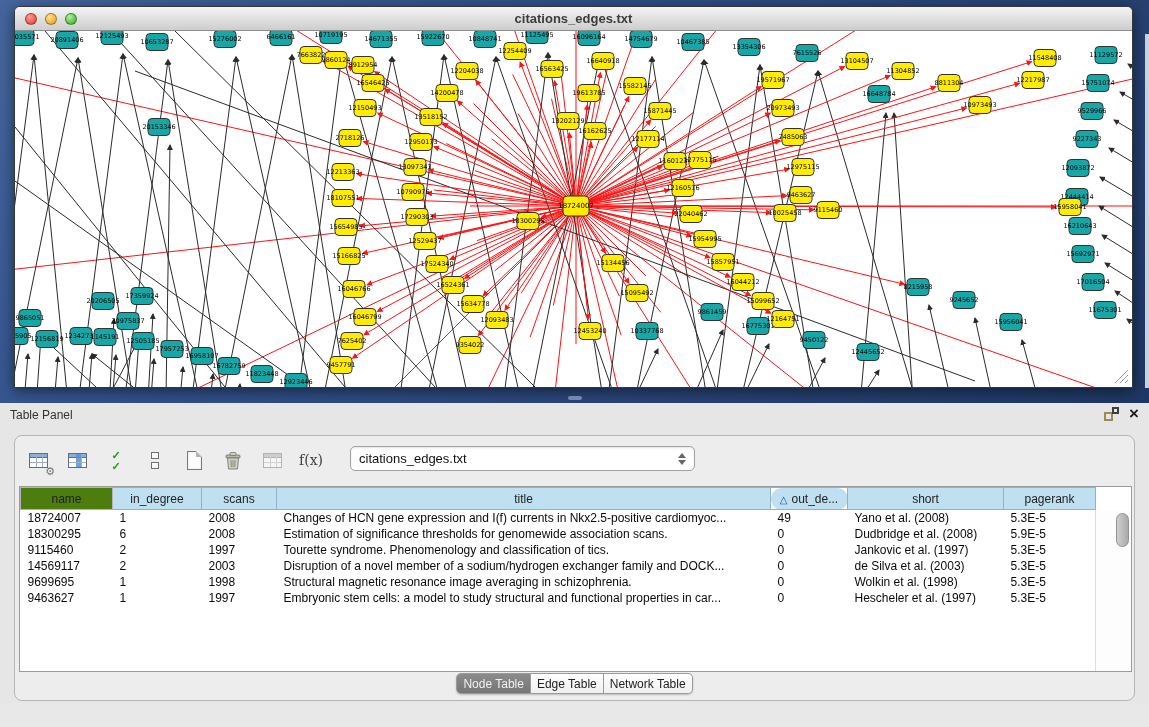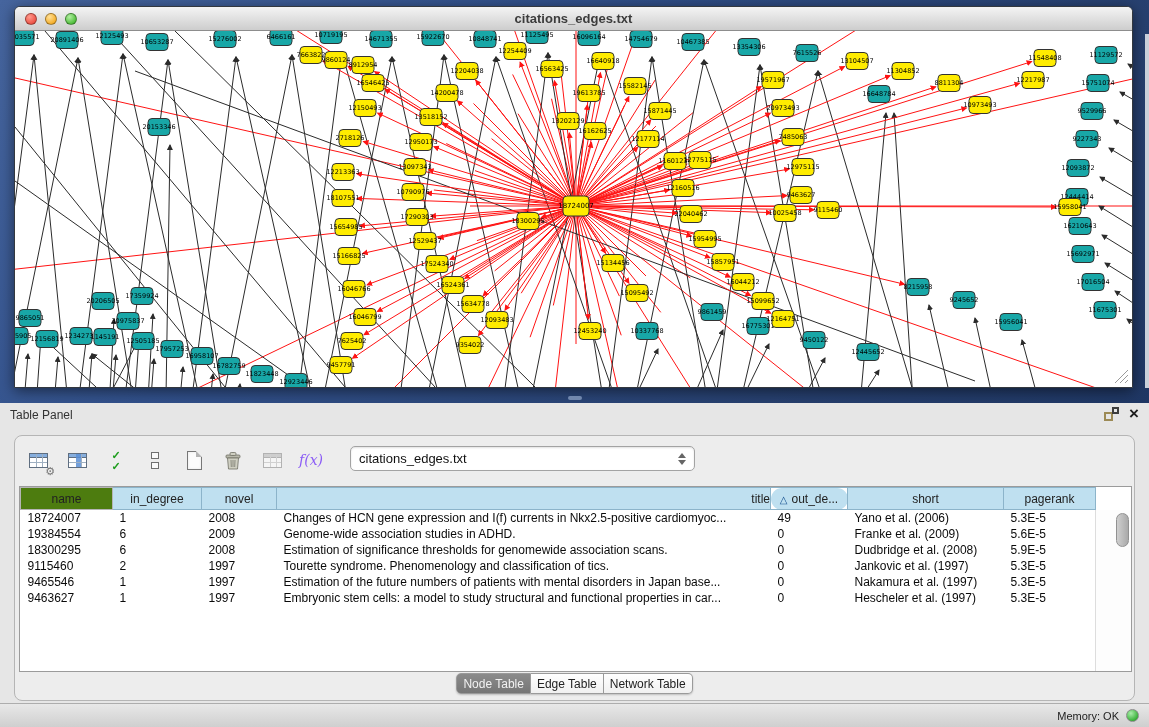--- a/index.html
+++ b/index.html
@@ -60,7 +60,7 @@
   .doc::after { content:""; position:absolute; right:-1px; top:-1px; border-style:solid;
                 border-width:0 6px 6px 0; border-color:transparent #ededed #b5b5b5 transparent; }
   .trash { width:16px; height:19px; }
-  .fx { font-family:"DejaVu Serif", serif; font-style:italic; font-size:14px; color:#8b5cf6; }
+  .fx { font-family:"DejaVu Serif", serif; font-size:14px; color:#404040; }
 
   .net-select { position:absolute; left:335px; top:10px; width:345px; height:25px; background:#fff;
                 border:1px solid #a3a3a3; border-radius:5px; display:flex; align-items:center;

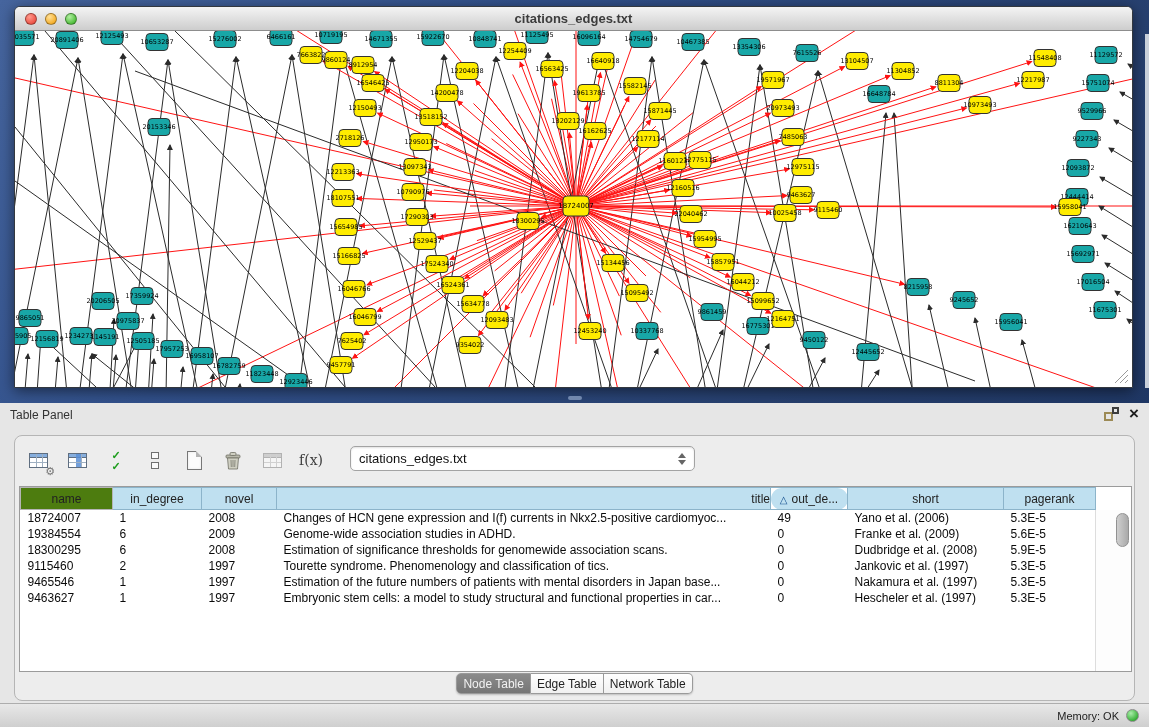--- a/index.html
+++ b/index.html
@@ -648,7 +648,7 @@
               <tr id="thead-row">
                 <th class="first" style="width: 92px;"><span>name</span></th>
                 <th style="width: 89px;"><span>in_degree</span></th>
-                <th style="width: 75px;"><span>novel</span></th>
+                <th style="width: 75px;"><span>scans</span></th>
                 <th style="width: 494px; text-align: right;"><span>title</span></th>
                 <th style="width: 77px; border-radius: 11px;"><span class="sortglyph">△</span><span>out_de...</span></th>
                 <th style="width: 156px;"><span>short</span></th>

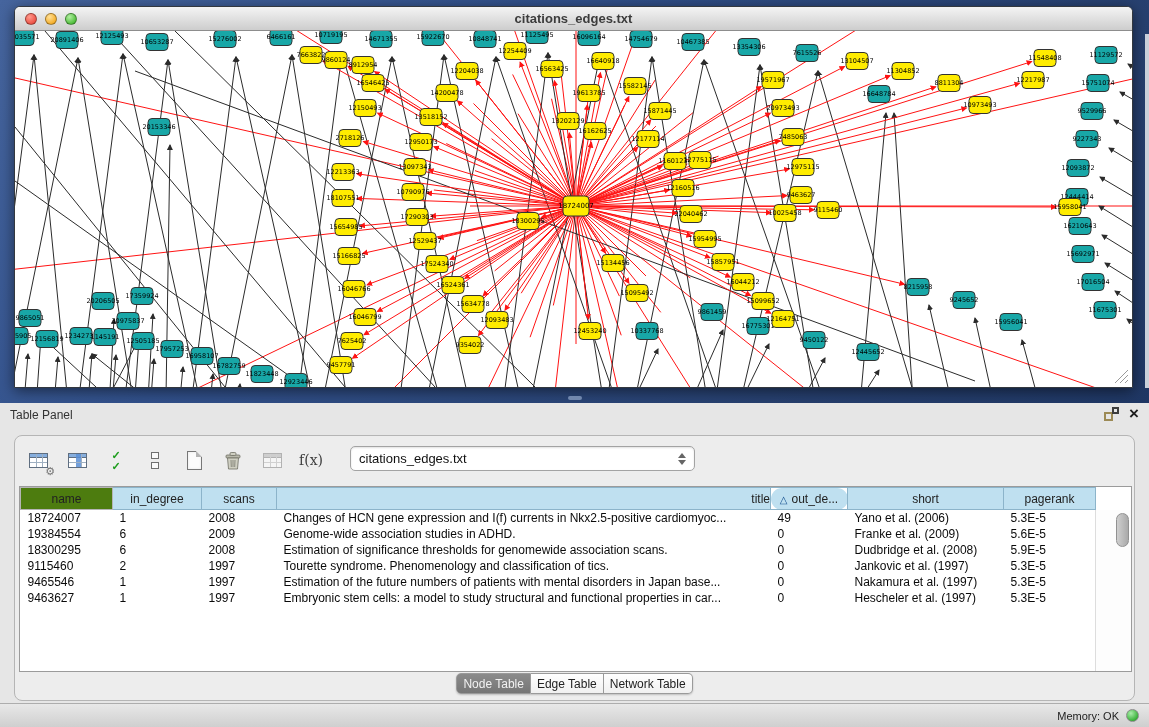--- a/index.html
+++ b/index.html
@@ -649,7 +649,7 @@
                 <th class="first" style="width: 92px;"><span>name</span></th>
                 <th style="width: 89px;"><span>in_degree</span></th>
                 <th style="width: 75px;"><span>scans</span></th>
-                <th style="width: 494px; text-align: right;"><span>title</span></th>
+                <th style="width: 494px;"><span>title</span></th>
                 <th style="width: 77px; border-radius: 11px;"><span class="sortglyph">△</span><span>out_de...</span></th>
                 <th style="width: 156px;"><span>short</span></th>
                 <th style="width: 92px;"><span>pagerank</span></th>

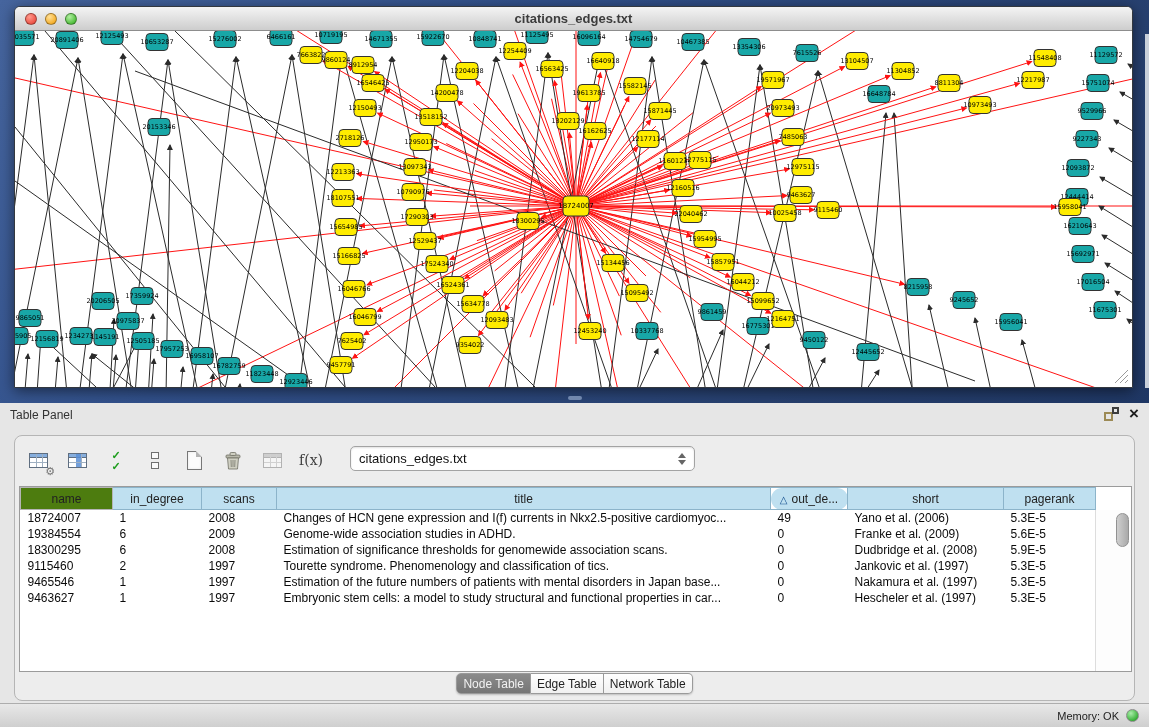--- a/index.html
+++ b/index.html
@@ -662,7 +662,7 @@
                 <td>2008</td>
                 <td>Changes of HCN gene expression and I(f) currents in Nkx2.5-positive cardiomyoc...</td>
                 <td>49</td>
-                <td>Yano et al. (2006)</td>
+                <td>Yano et al. (2008)</td>
                 <td>5.3E-5</td>
               </tr>
               <tr>

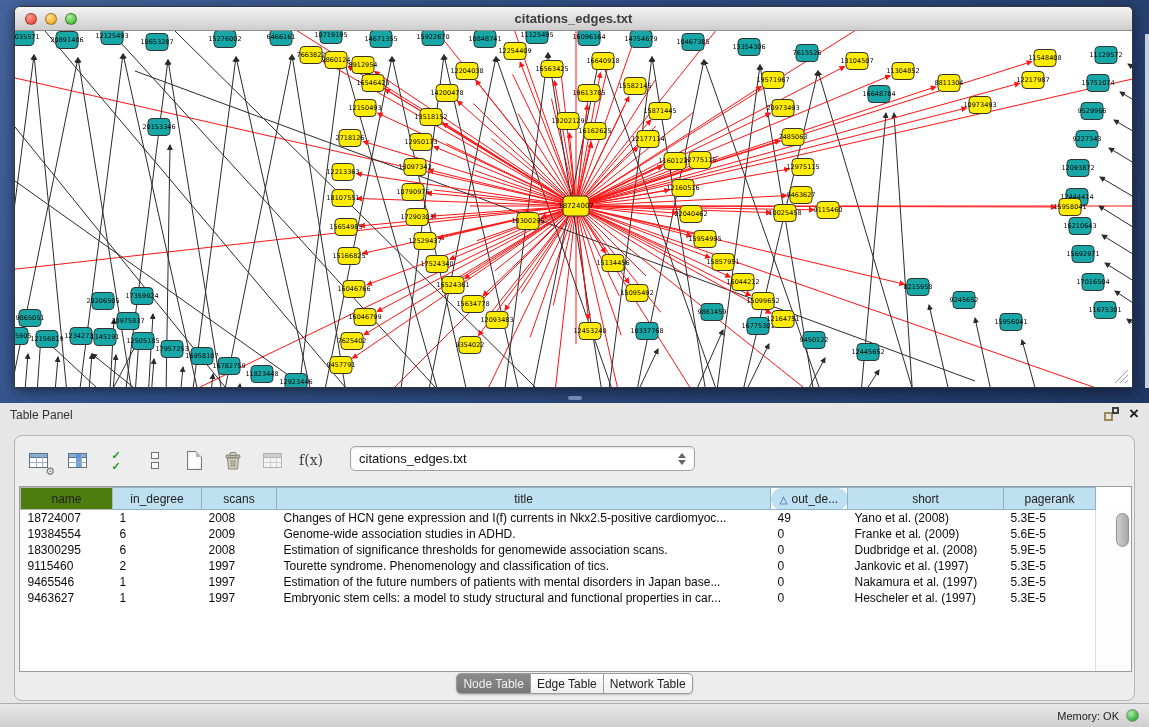--- a/index.html
+++ b/index.html
@@ -666,15 +666,6 @@
                 <td>5.3E-5</td>
               </tr>
               <tr>
-                <td>19384554</td>
-                <td>6</td>
-                <td>2009</td>
-                <td>Genome-wide association studies in ADHD.</td>
-                <td>0</td>
-                <td>Franke et al. (2009)</td>
-                <td>5.6E-5</td>
-              </tr>
-              <tr>
                 <td>18300295</td>
                 <td>6</td>
                 <td>2008</td>

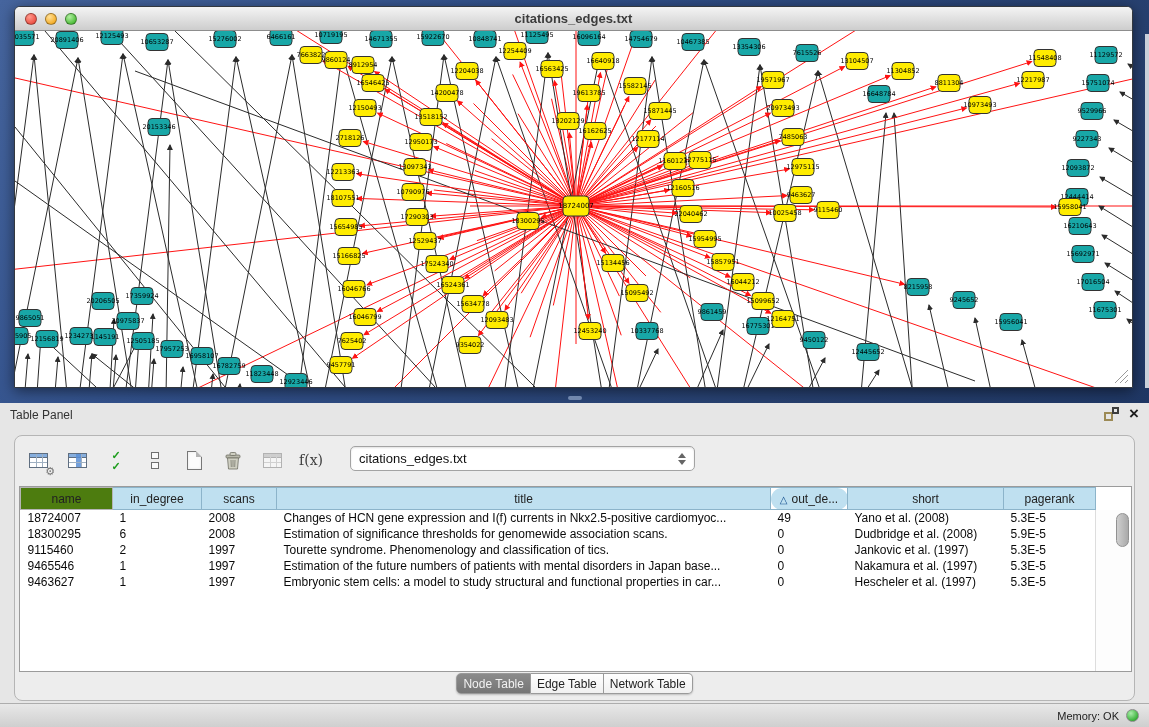--- a/index.html
+++ b/index.html
@@ -684,6 +684,15 @@
                 <td>5.3E-5</td>
               </tr>
               <tr>
+                <td>14569117</td>
+                <td>2</td>
+                <td>2003</td>
+                <td>Disruption of a novel member of a sodium/hydrogen exchanger family and DOCK...</td>
+                <td>0</td>
+                <td>de Silva et al. (2003)</td>
+                <td>5.3E-5</td>
+              </tr>
+              <tr>
                 <td>9465546</td>
                 <td>1</td>
                 <td>1997</td>

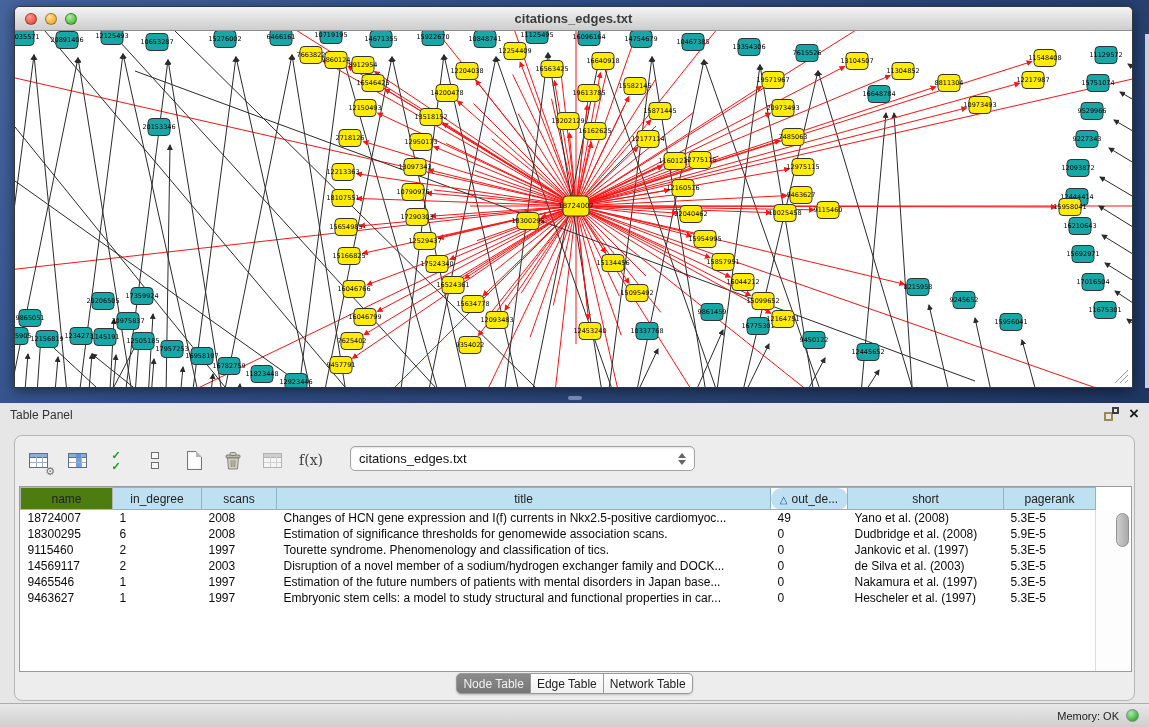--- a/index.html
+++ b/index.html
@@ -693,6 +693,15 @@
                 <td>5.3E-5</td>
               </tr>
               <tr>
+                <td>9699695</td>
+                <td>1</td>
+                <td>1998</td>
+                <td>Structural magnetic resonance image averaging in schizophrenia.</td>
+                <td>0</td>
+                <td>Wolkin et al. (1998)</td>
+                <td>5.3E-5</td>
+              </tr>
+              <tr>
                 <td>9465546</td>
                 <td>1</td>
                 <td>1997</td>

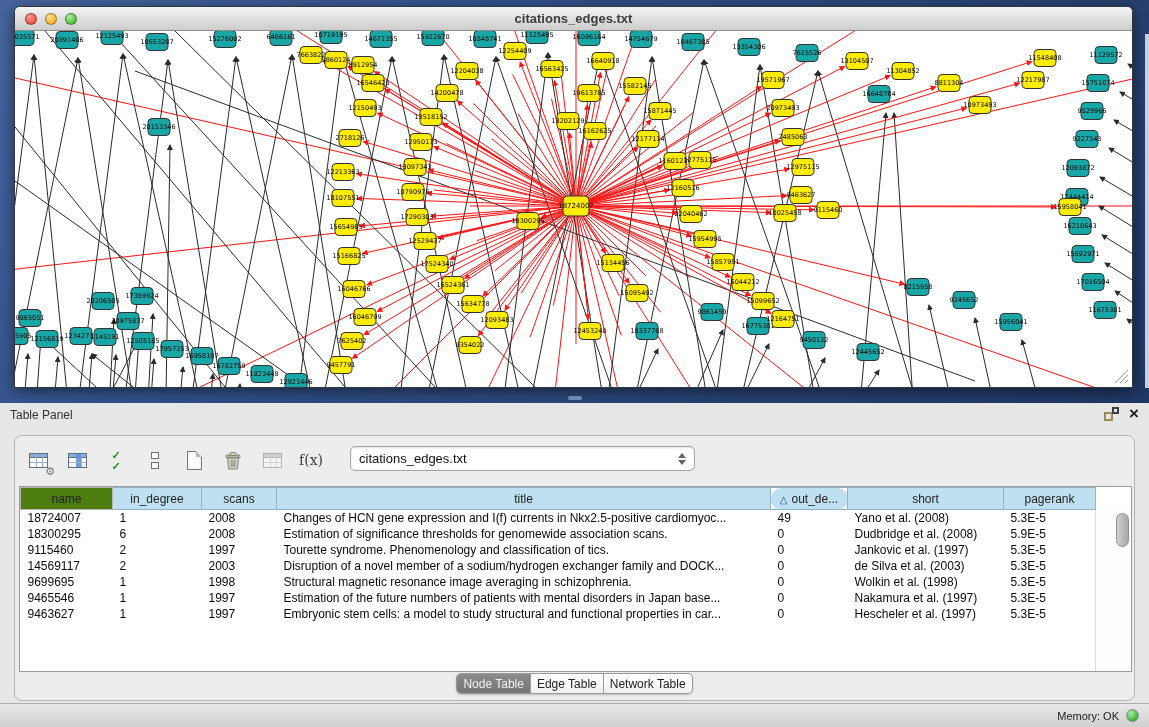--- a/index.html
+++ b/index.html
@@ -702,15 +702,6 @@
                 <td>5.3E-5</td>
               </tr>
               <tr>
-                <td>9465546</td>
-                <td>1</td>
-                <td>1997</td>
-                <td>Estimation of the future numbers of patients with mental disorders in Japan base...</td>
-                <td>0</td>
-                <td>Nakamura et al. (1997)</td>
-                <td>5.3E-5</td>
-              </tr>
-              <tr>
                 <td>9463627</td>
                 <td>1</td>
                 <td>1997</td>

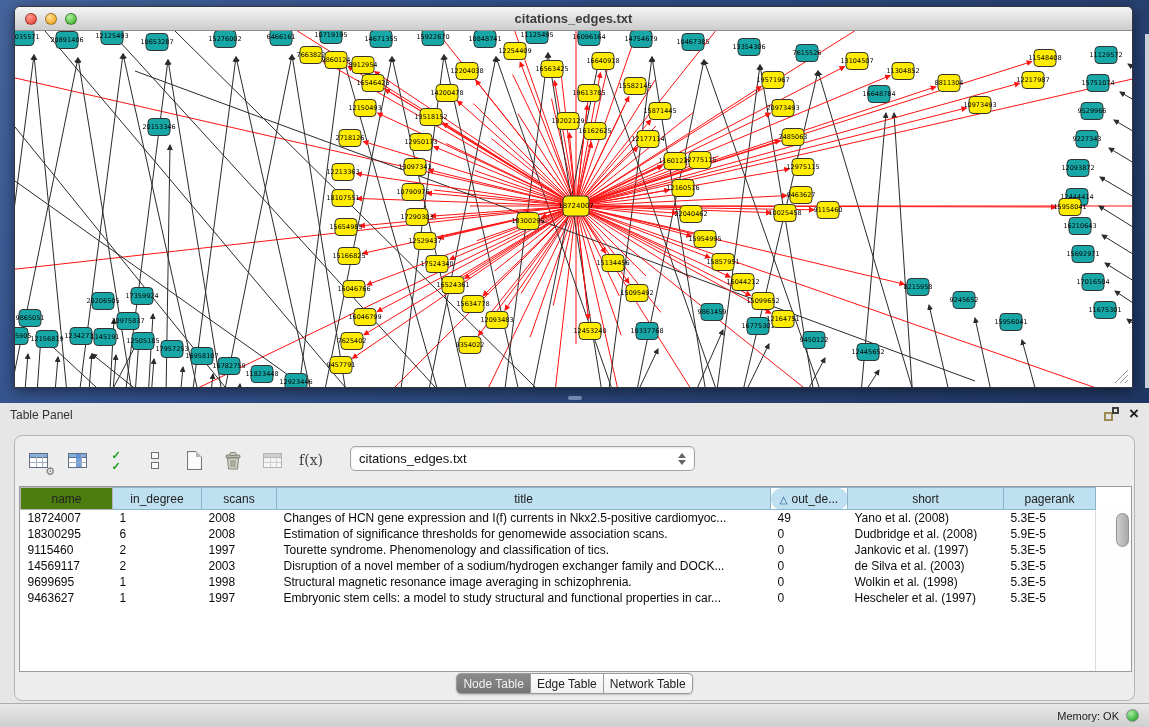--- a/index.html
+++ b/index.html
@@ -727,10 +727,6 @@
     </div>
   </div>
 
-  <div class="statusbar">
-    <span class="mem-label">Memory: OK</span>
-    <span class="mem-dot"></span>
-  </div>
 
 </div>
 

